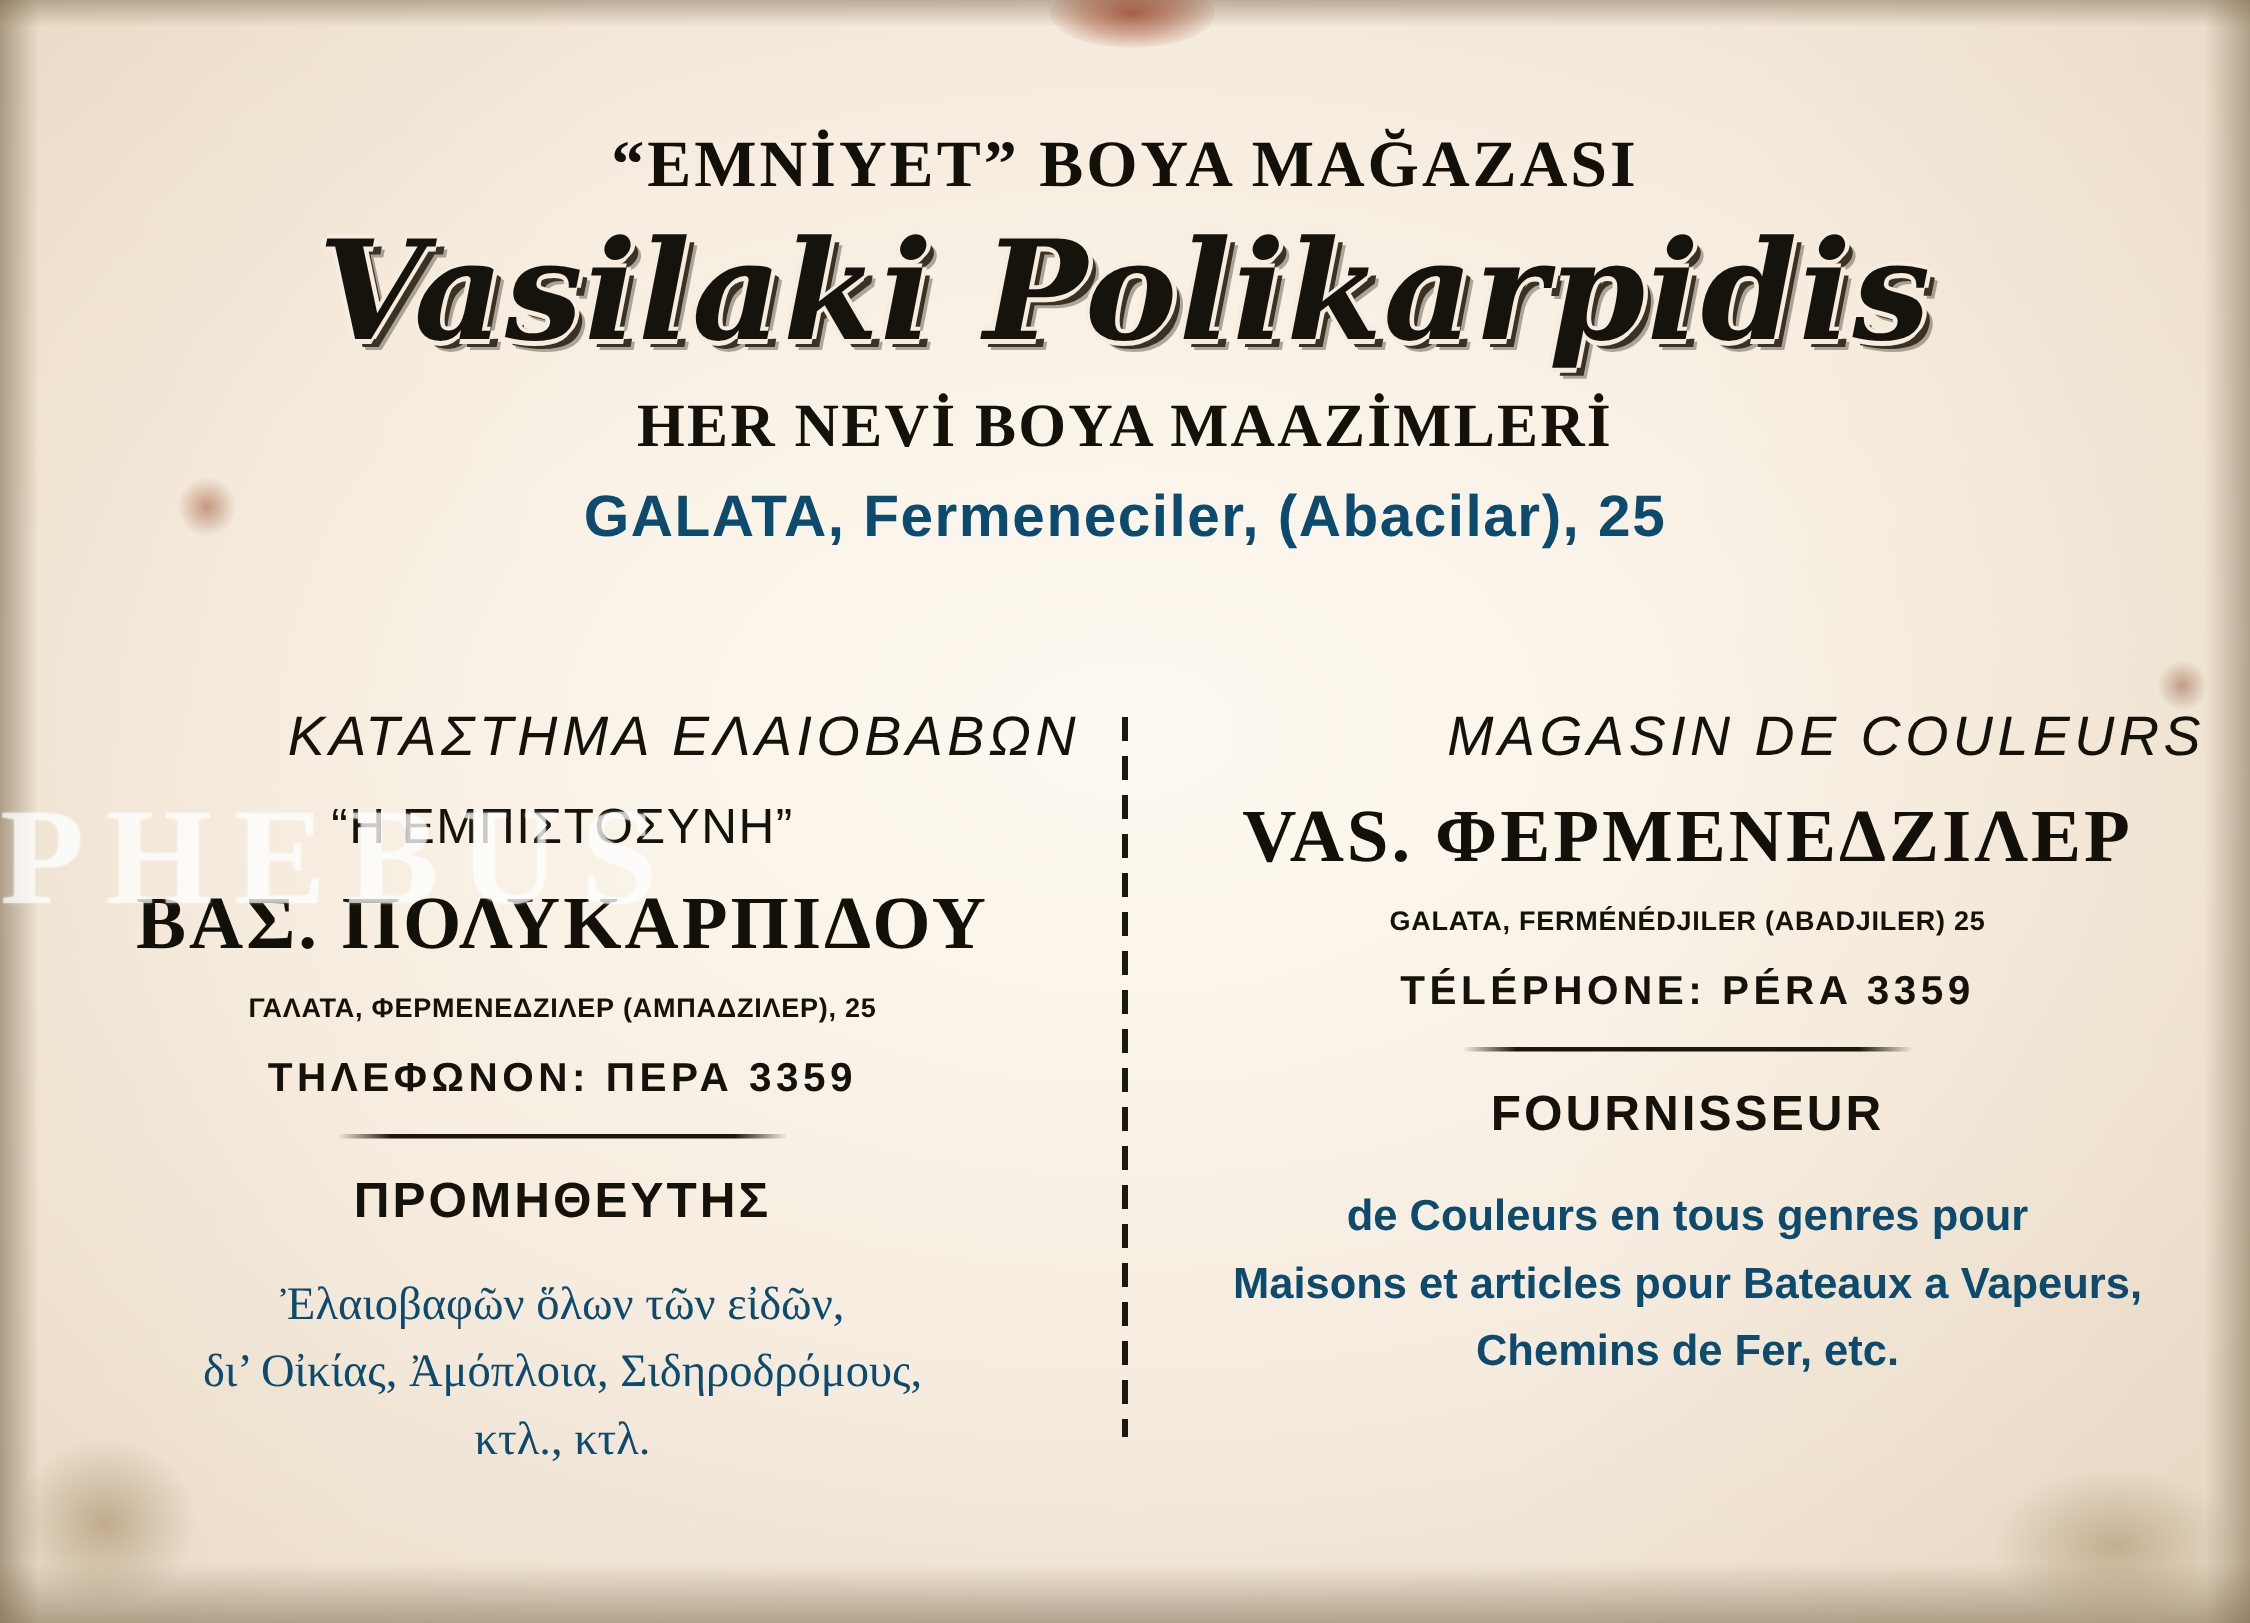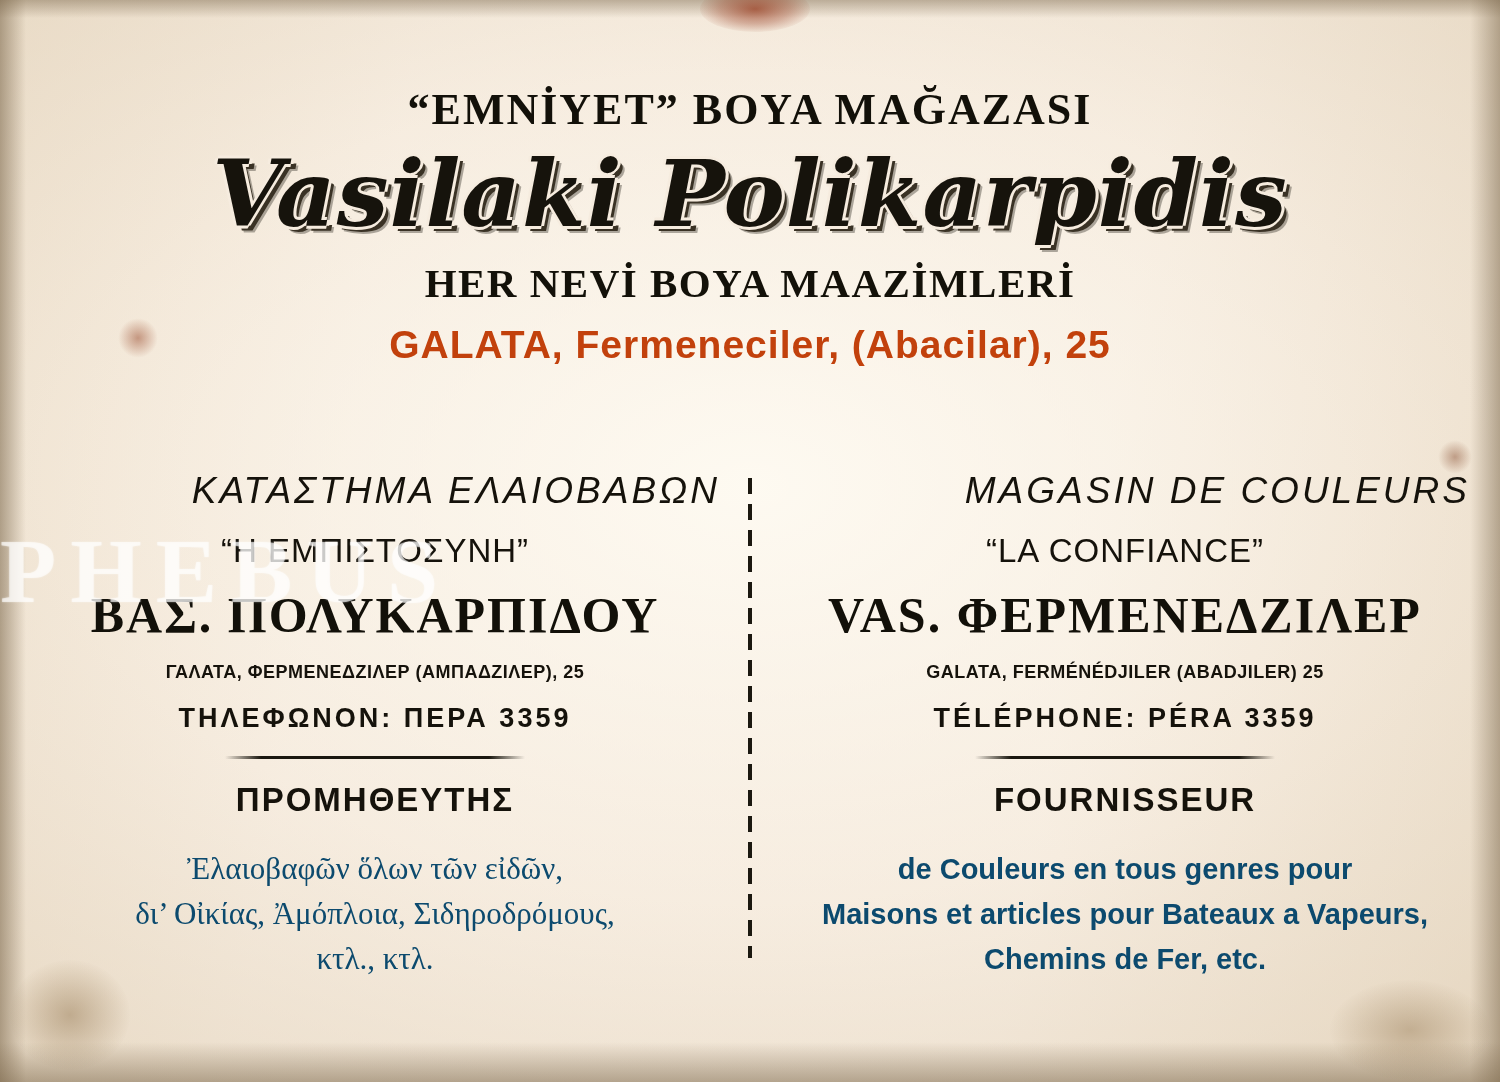--- a/index.html
+++ b/index.html
@@ -143,7 +143,7 @@
     font-weight: bold;
     font-size: 39px;
     letter-spacing: 1px;
-    color: #c2410c;
+    color: #0c4a6e;
   }
 
   

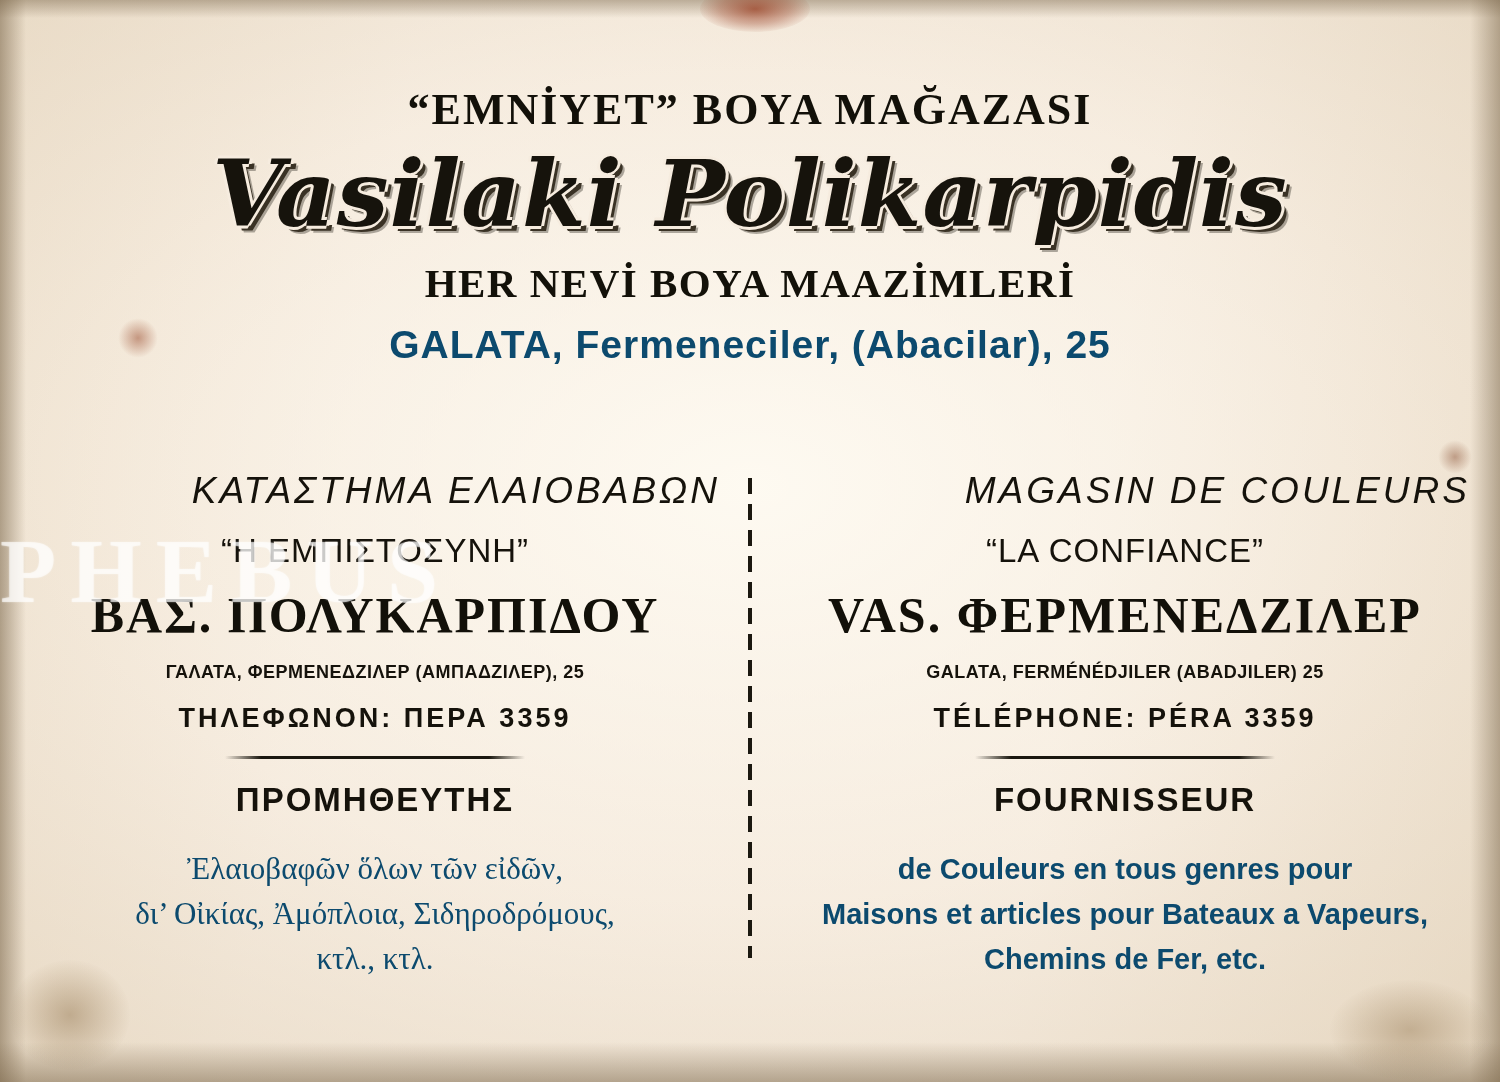--- a/index.html
+++ b/index.html
@@ -293,7 +293,6 @@
 
       <div class="col" id="col-french">
         <div class="col-title">MAGASIN DE COULEURS</div>
-        <div class="col-slogan">“LA CONFIANCE”</div>
         <div class="col-person">VAS. ΦΕΡΜΕΝΕΔΖΙΛΕΡ</div>
         <div class="col-address">GALATA, FERMÉNÉDJILER (ABADJILER) 25</div>
         <div class="col-phone">TÉLÉPHONE: PÉRA 3359</div>

